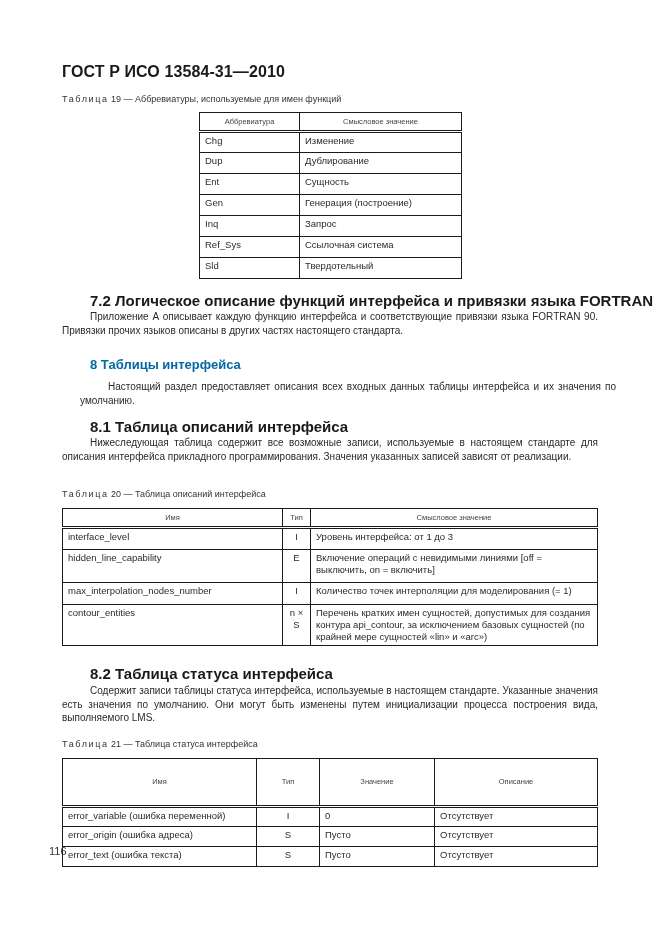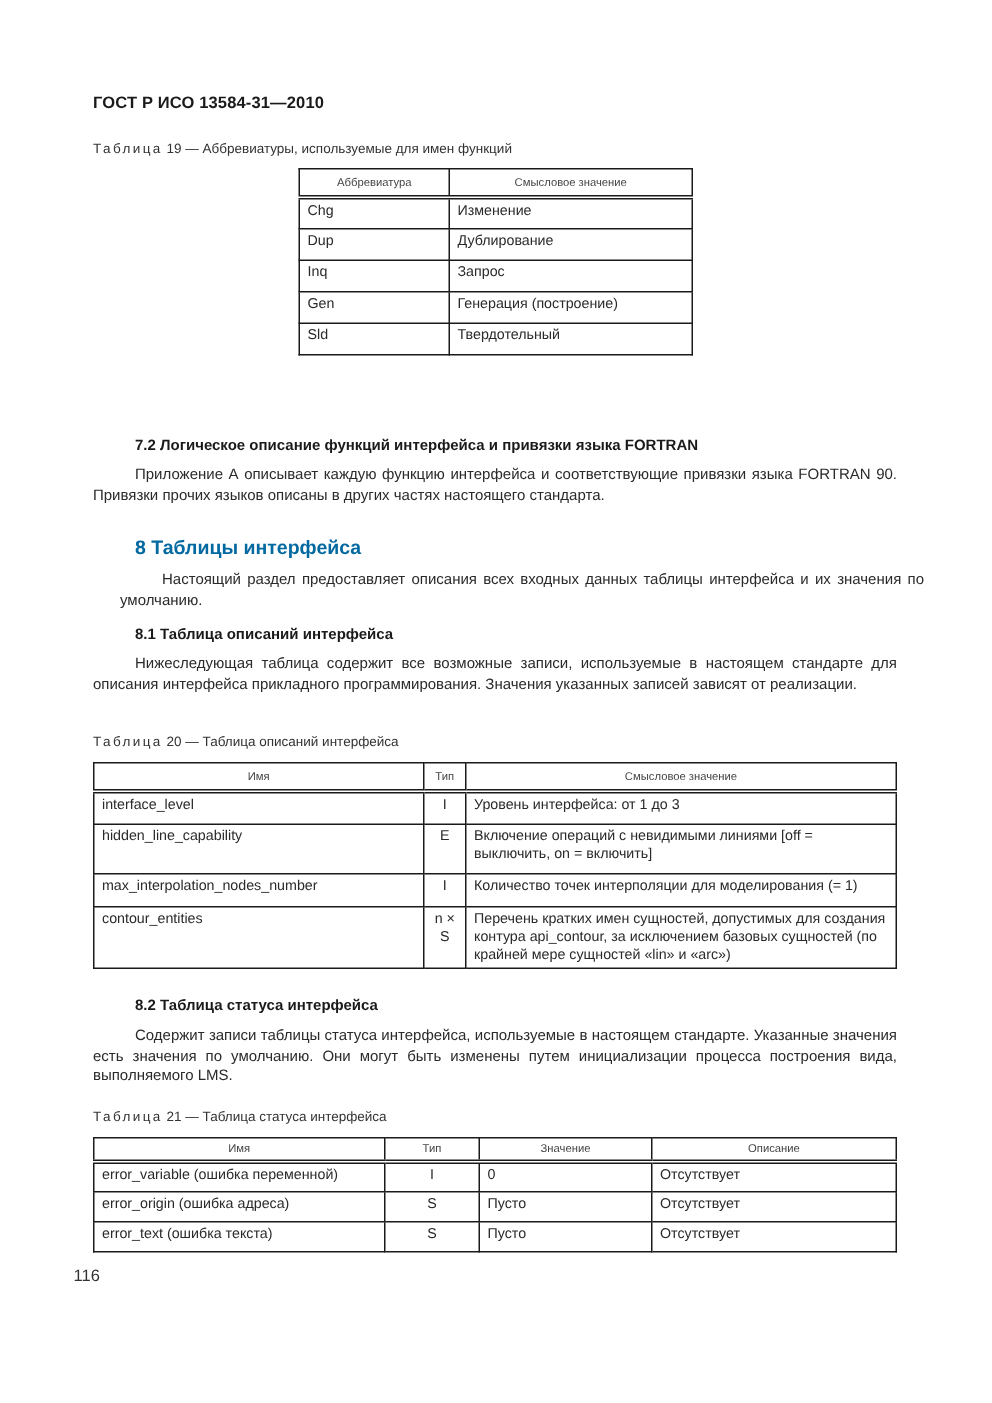--- a/index.html
+++ b/index.html
@@ -9,7 +9,7 @@
     color: #2a2a2a;
   }
   .abs { position: absolute; }
-  .doc-header { left: 62px; top: 63px; font-size: 11px; font-weight: bold; color: #1a1a1a; letter-spacing: 0.1px; }
+  .doc-header { left: 62px; top: 63px; font-size: 16px; font-weight: bold; color: #1a1a1a; letter-spacing: 0.1px; }
   .caption { font-size: 9px; color: #333; }
   .caption .spaced { letter-spacing: 1.6px; }
   table { border-collapse: collapse; position: absolute; }

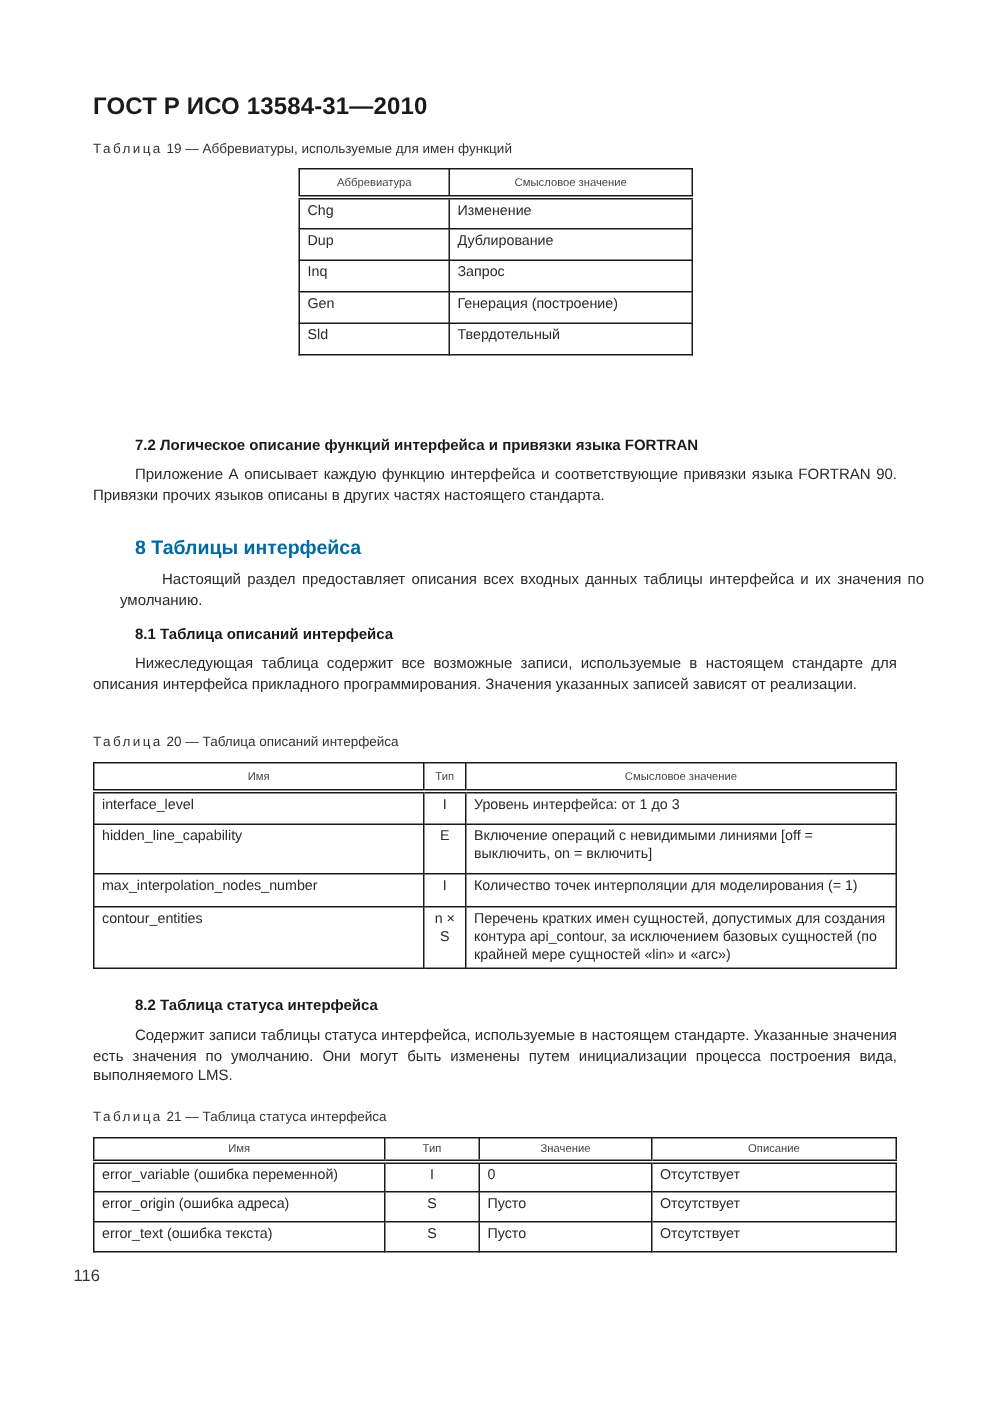--- a/index.html
+++ b/index.html
@@ -52,6 +52,10 @@
     <tr style="height:21px;">
         <td>Dup</td>
         <td>Дублирование</td>
+      </tr>
+    <tr style="height:21px;">
+        <td>Ent</td>
+        <td>Сущность</td>
       </tr>
     <tr style="height:21px;">
         <td>Inq</td>

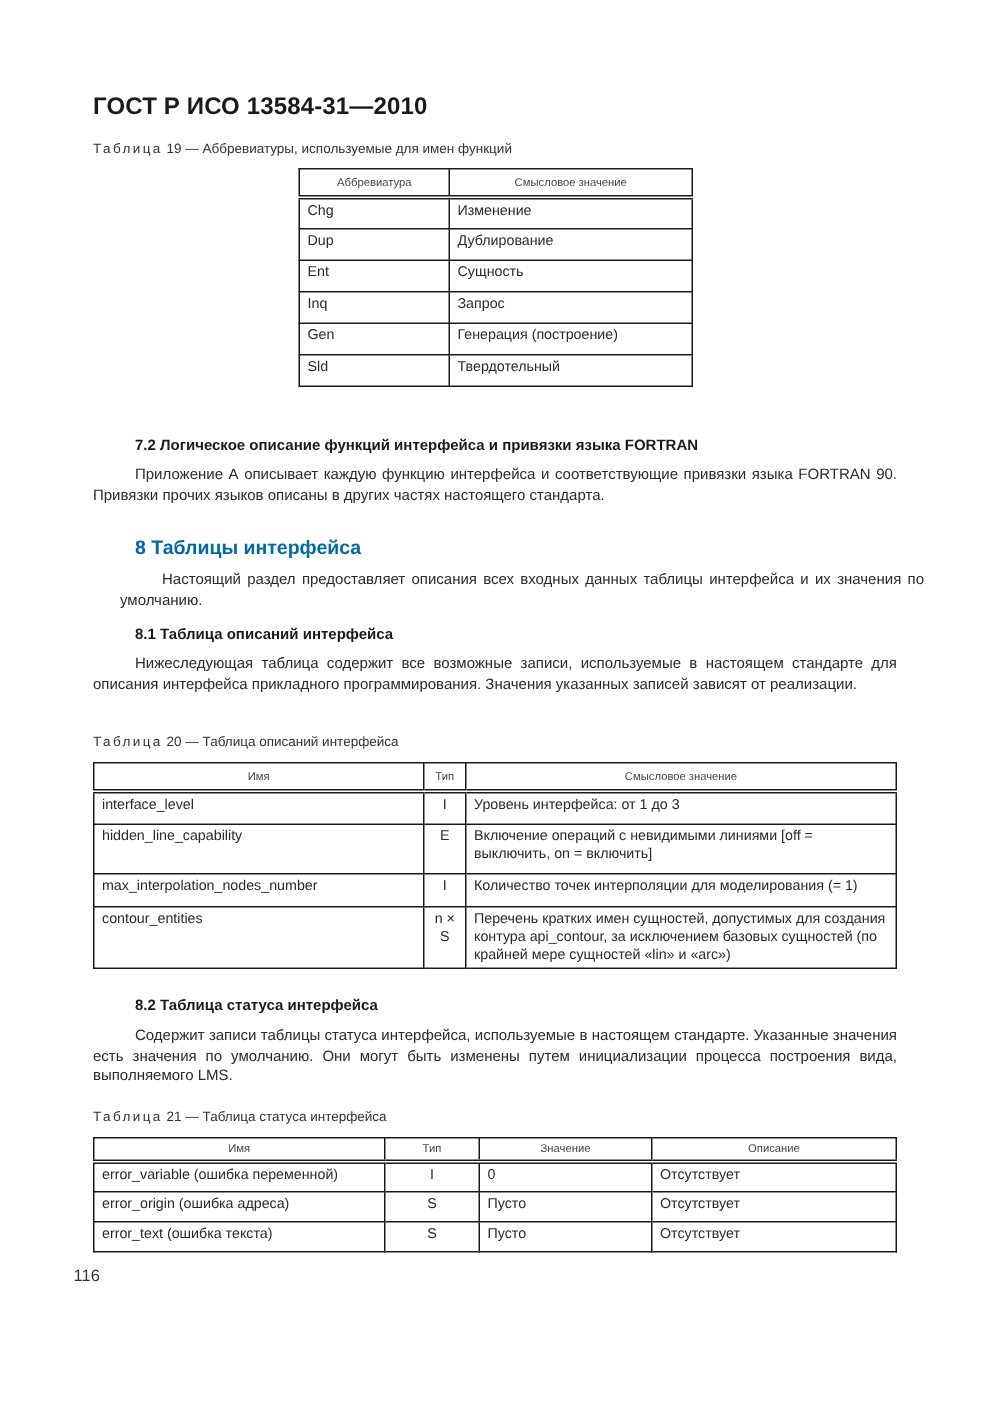--- a/index.html
+++ b/index.html
@@ -58,12 +58,12 @@
         <td>Сущность</td>
       </tr>
     <tr style="height:21px;">
+        <td>Gen</td>
+        <td>Генерация (построение)</td>
+      </tr>
+    <tr style="height:21px;">
         <td>Inq</td>
         <td>Запрос</td>
-      </tr>
-    <tr style="height:21px;">
-        <td>Gen</td>
-        <td>Генерация (построение)</td>
       </tr>
     <tr style="height:21px;">
         <td>Sld</td>

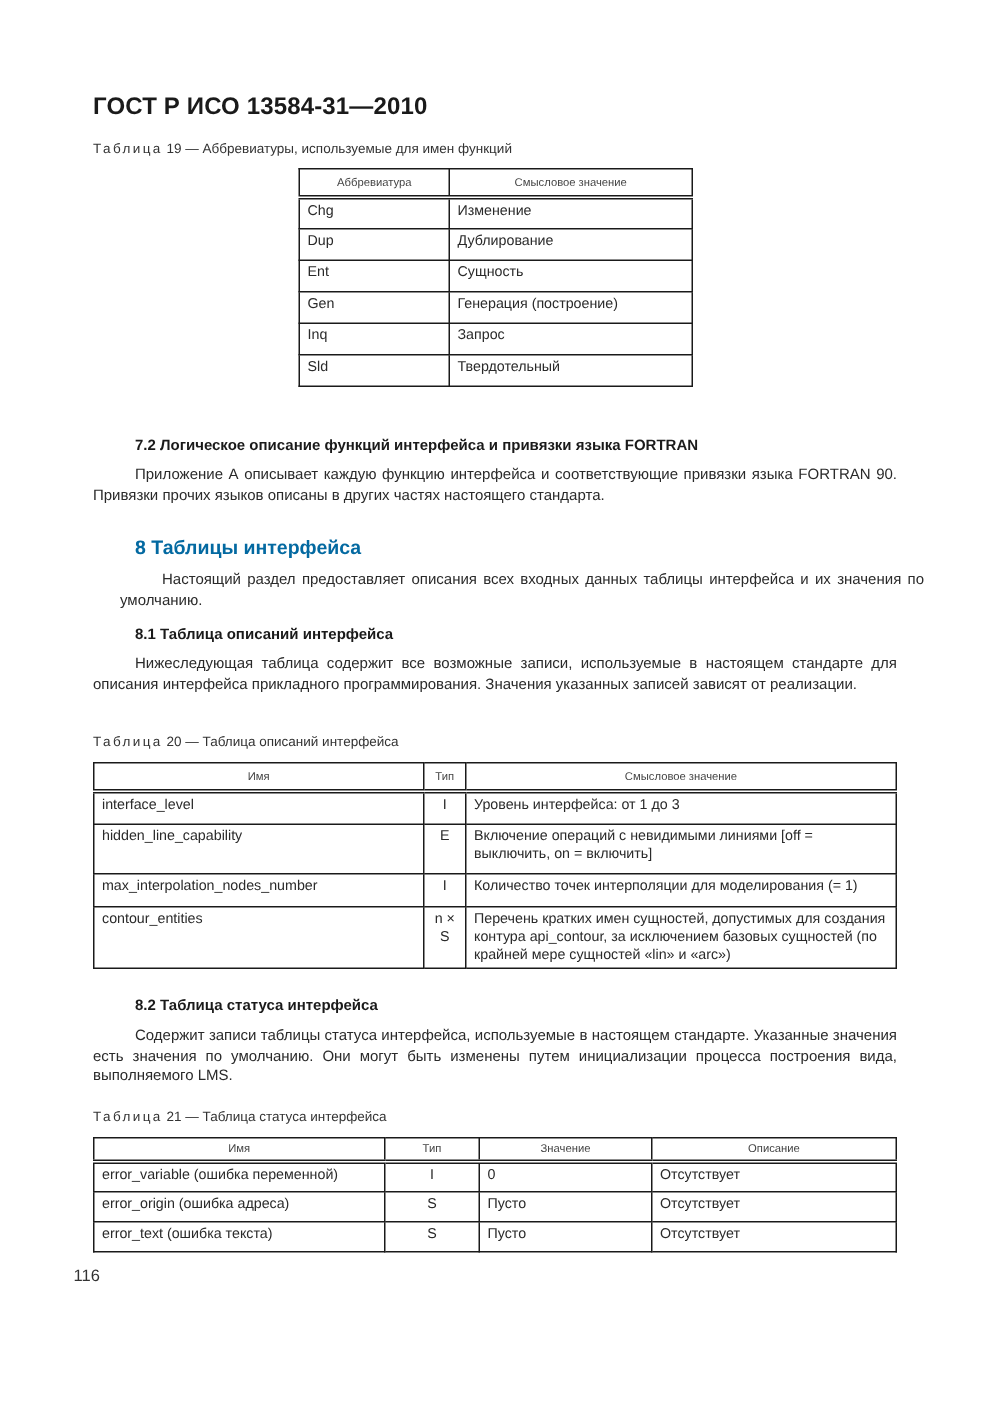--- a/index.html
+++ b/index.html
@@ -64,6 +64,10 @@
     <tr style="height:21px;">
         <td>Inq</td>
         <td>Запрос</td>
+      </tr>
+    <tr style="height:21px;">
+        <td>Ref_Sys</td>
+        <td>Ссылочная система</td>
       </tr>
     <tr style="height:21px;">
         <td>Sld</td>

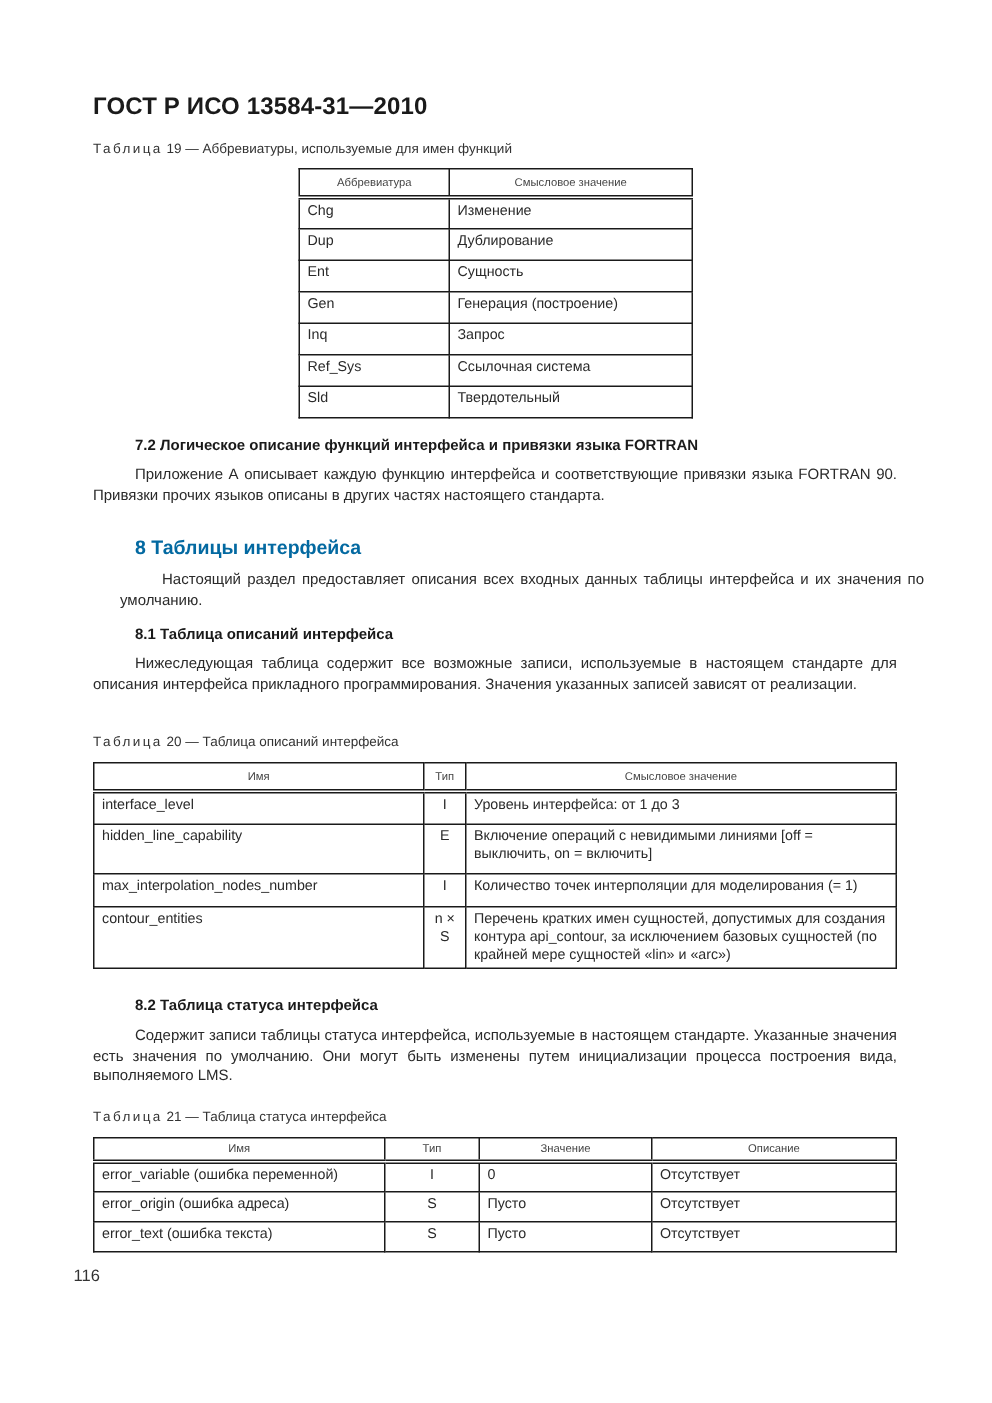--- a/index.html
+++ b/index.html
@@ -21,7 +21,7 @@
   thead tr { border-bottom: 3px double #1a1a1a; }
   thead th { border-bottom: 3px double #1a1a1a; }
   td.center { text-align: center; }
-  .h2 { font-size: 10px; font-weight: bold; color: #1a1a1a; }
+  .h2 { font-size: 15px; font-weight: bold; color: #1a1a1a; }
   .h1 { font-size: 13px; font-weight: bold; color: #0369a1; }
   .para {
     font-size: 10px; line-height: 13.5px; color: #2a2a2a; text-align: justify;

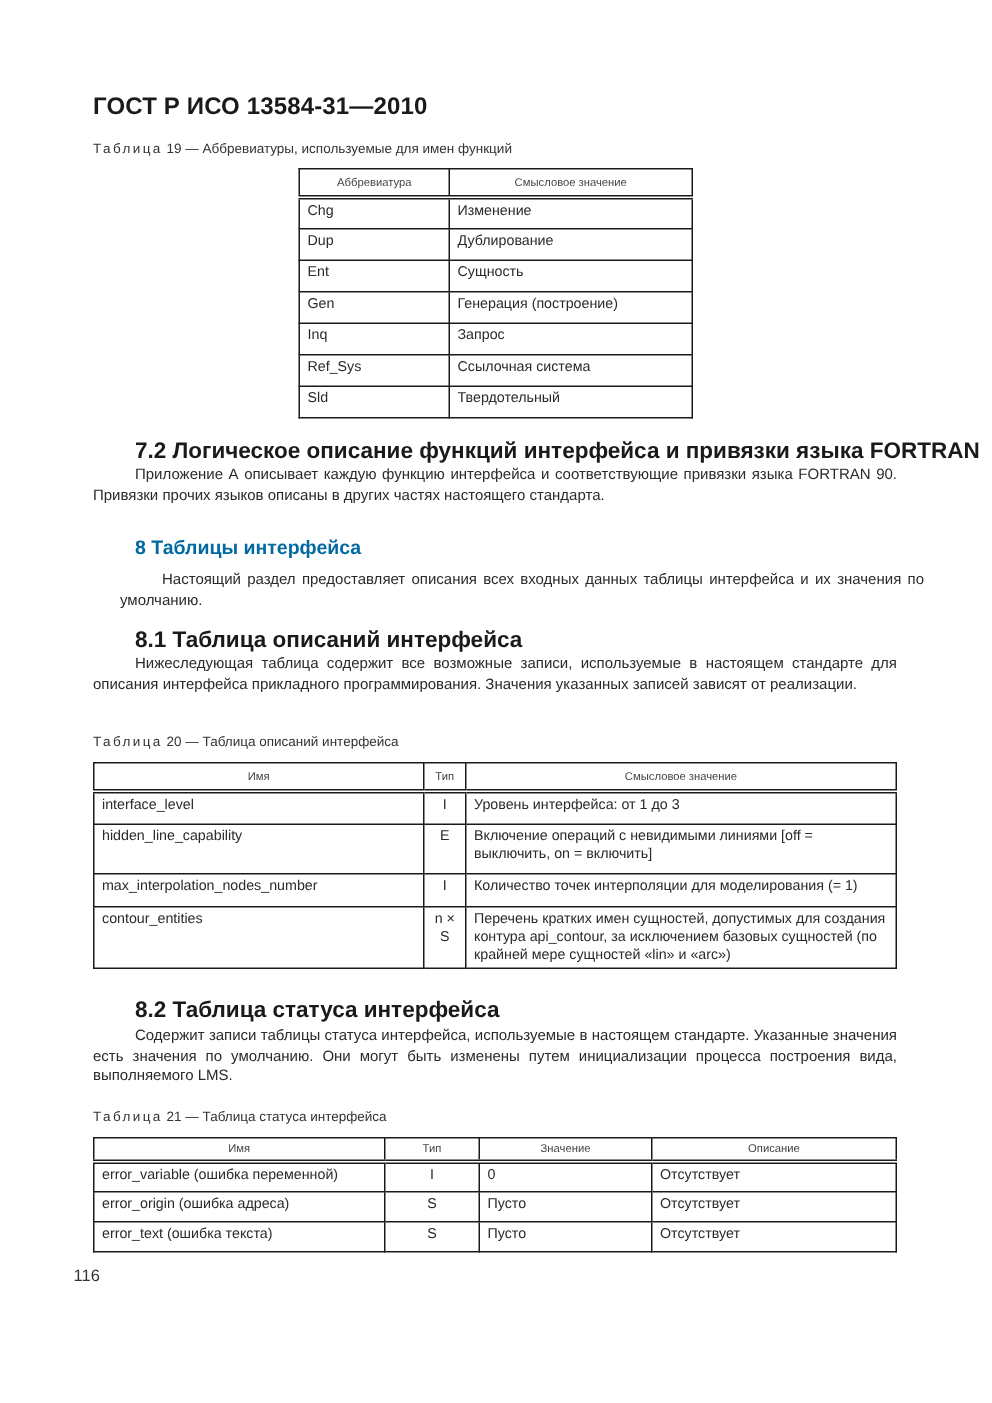--- a/index.html
+++ b/index.html
@@ -129,7 +129,7 @@
     <tr style="height:16px;">
       <th style="width:183px; padding:1px 5px;">Имя</th>
       <th style="width:52px; padding:1px 5px;">Тип</th>
-      <th style="width:104px; padding:1px 5px;">Значение</th>
+      <th style="width:104px; padding:17px 5px;">Значение</th>
       <th style="padding:1px 18px;">Описание</th>
     </tr>
   </thead>

